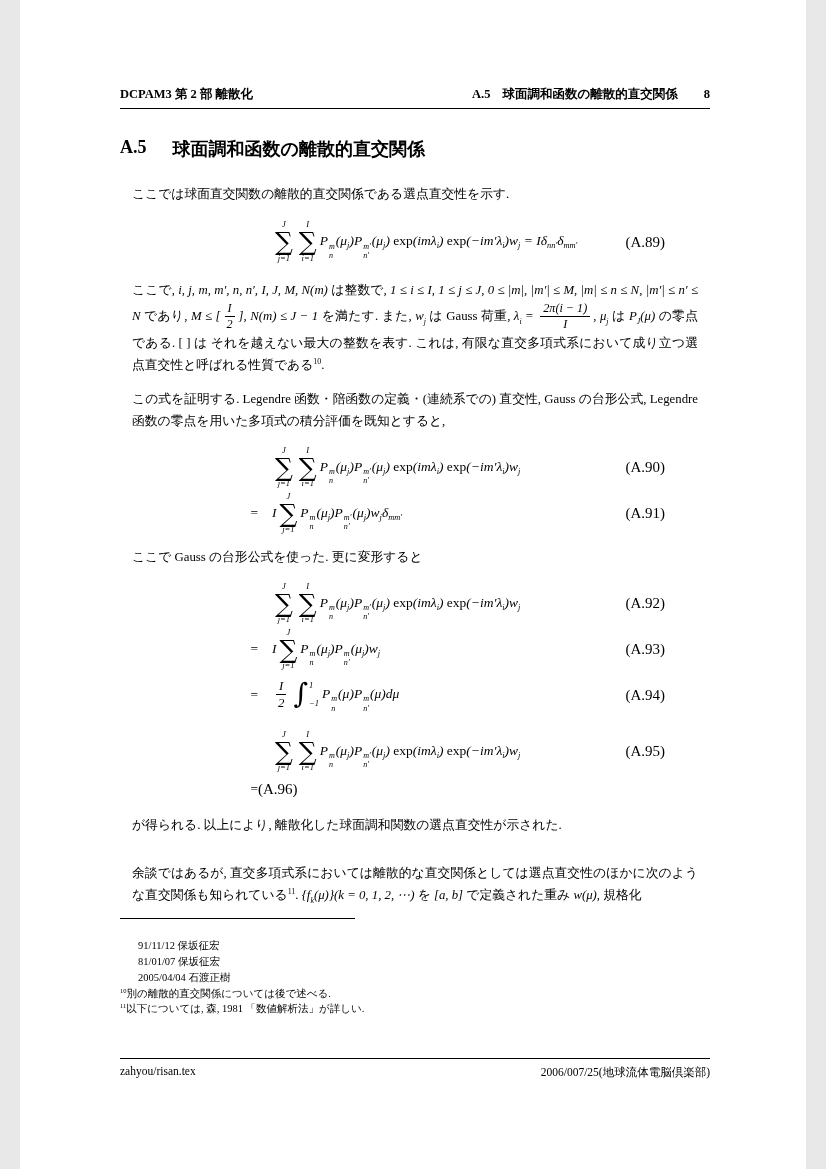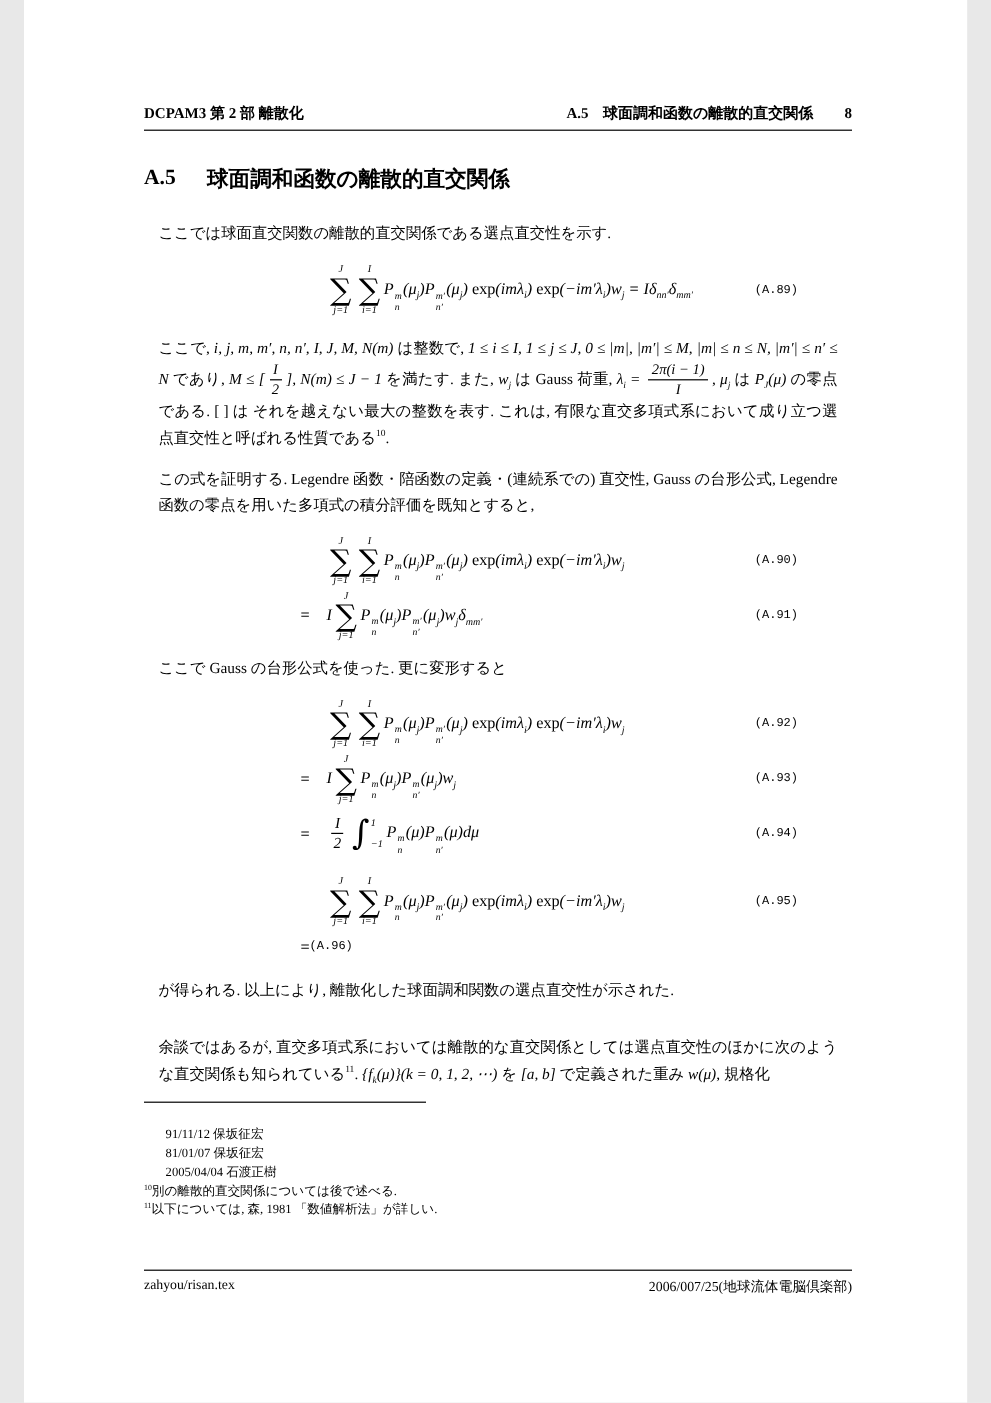--- a/index.html
+++ b/index.html
@@ -39,7 +39,7 @@
   .eq-row.short{height:30px;}
   .eq-lhs{flex:none;width:138px;text-align:right;font-size:13.5px;font-style:normal;}
   .eq-body{flex:1;padding-left:14px;font-size:13.5px;font-style:italic;white-space:nowrap;}
-  .eq-tag{flex:none;padding-right:45px;font-size:10px;font-style:normal;font-family:Liberation Mono, monospace;}
+  .eq-tag{flex:none;padding-right:45px;font-size:15px;font-style:normal;}
   
   .bigop{display:inline-flex;flex-direction:column;align-items:center;vertical-align:middle;margin:0 3px;line-height:1;}
   .bigop .lim{font-size:8.5px;line-height:1.15;font-style:italic;}

